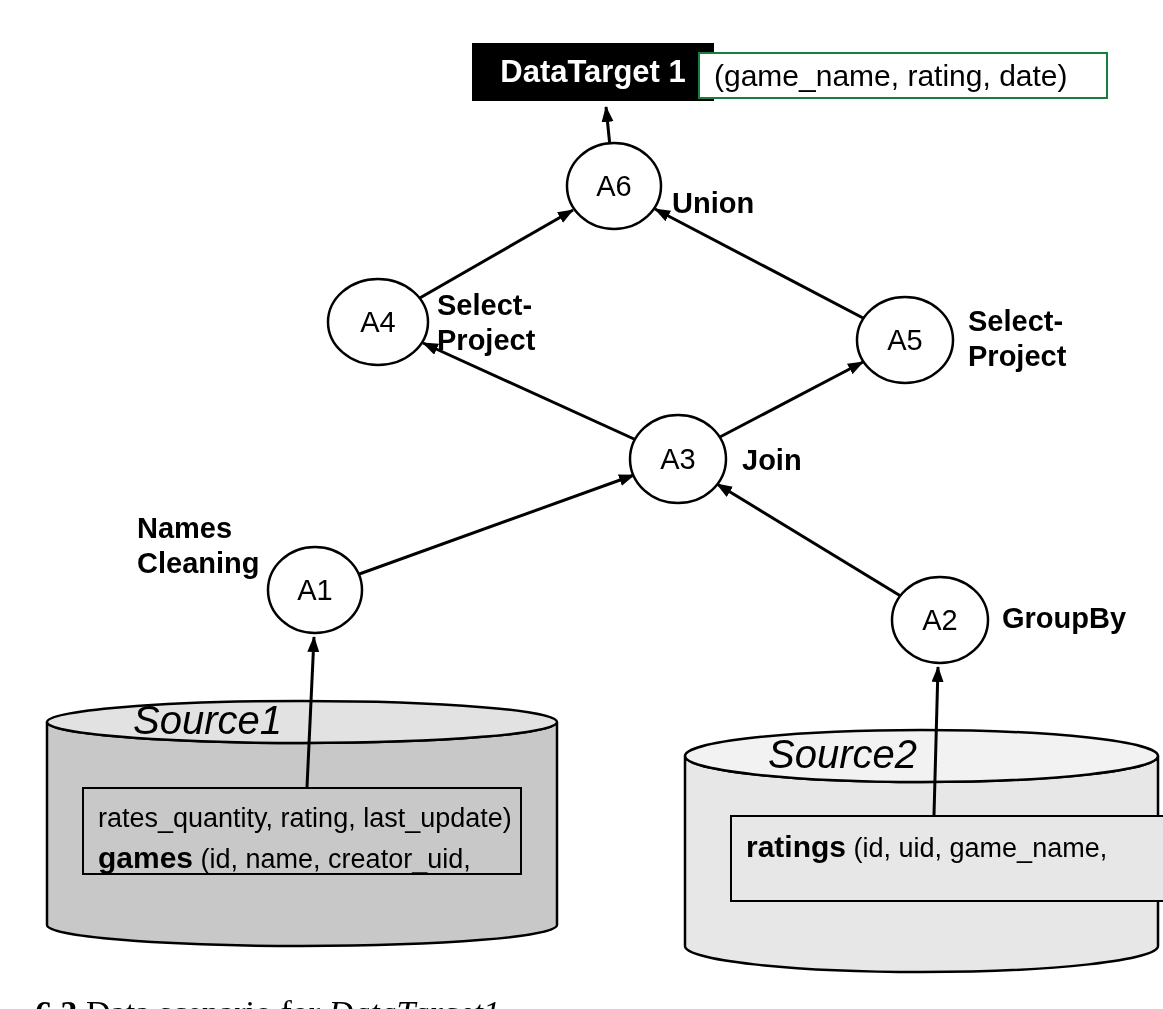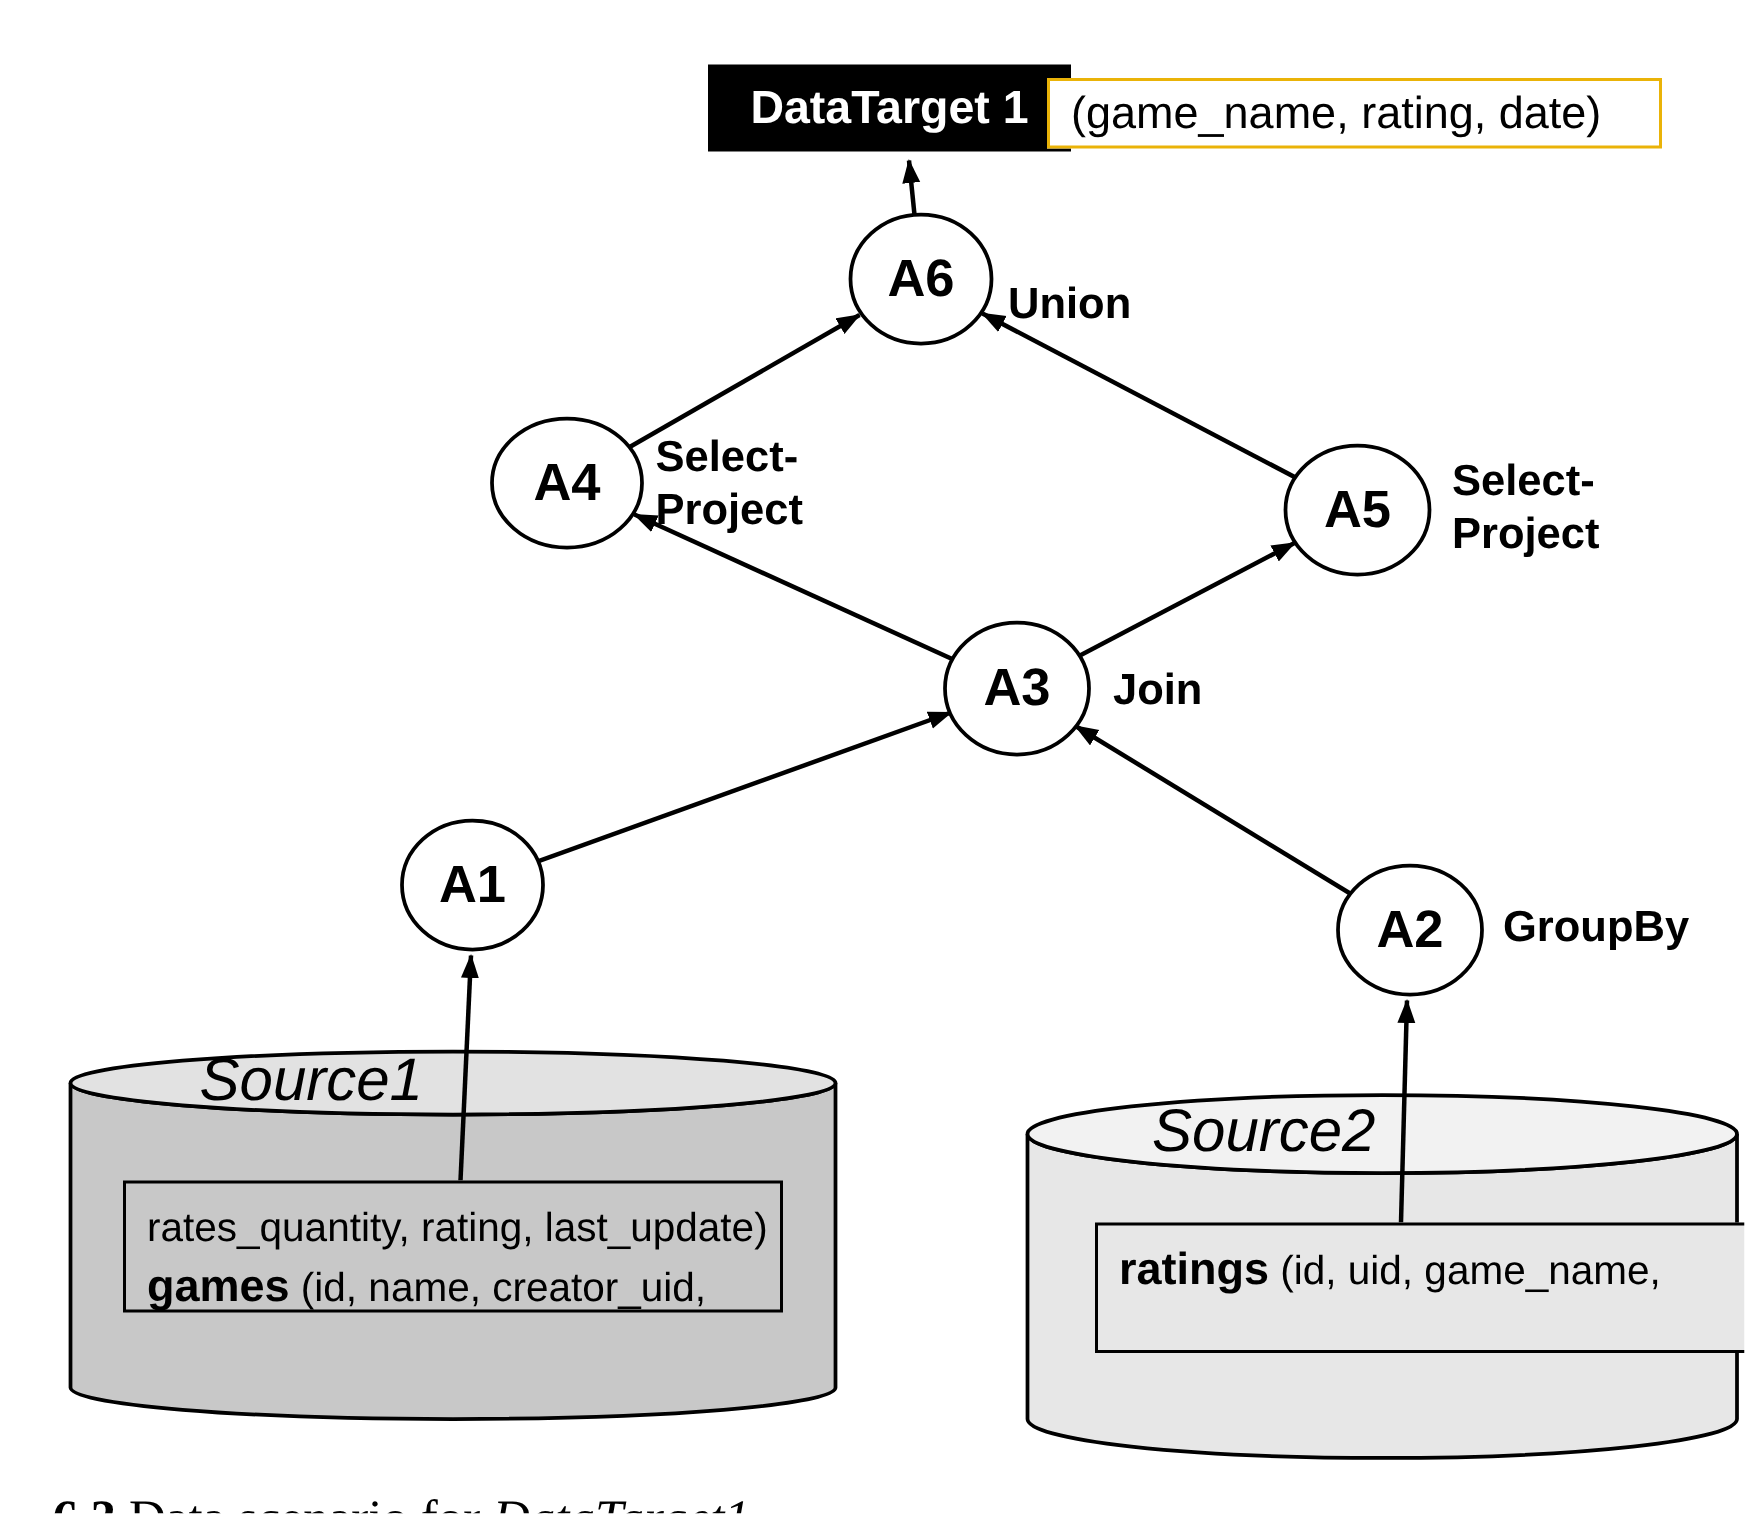--- a/index.html
+++ b/index.html
@@ -17,7 +17,7 @@
   }
   .attr-box{
     left:698px;top:52px;width:410px;height:47px;background:#fff;
-    border:2px solid #eab308;box-sizing:border-box;
+    border:2px solid #15803d;box-sizing:border-box;
     display:flex;align-items:center;padding-left:14px;font-size:30px;
   }
   

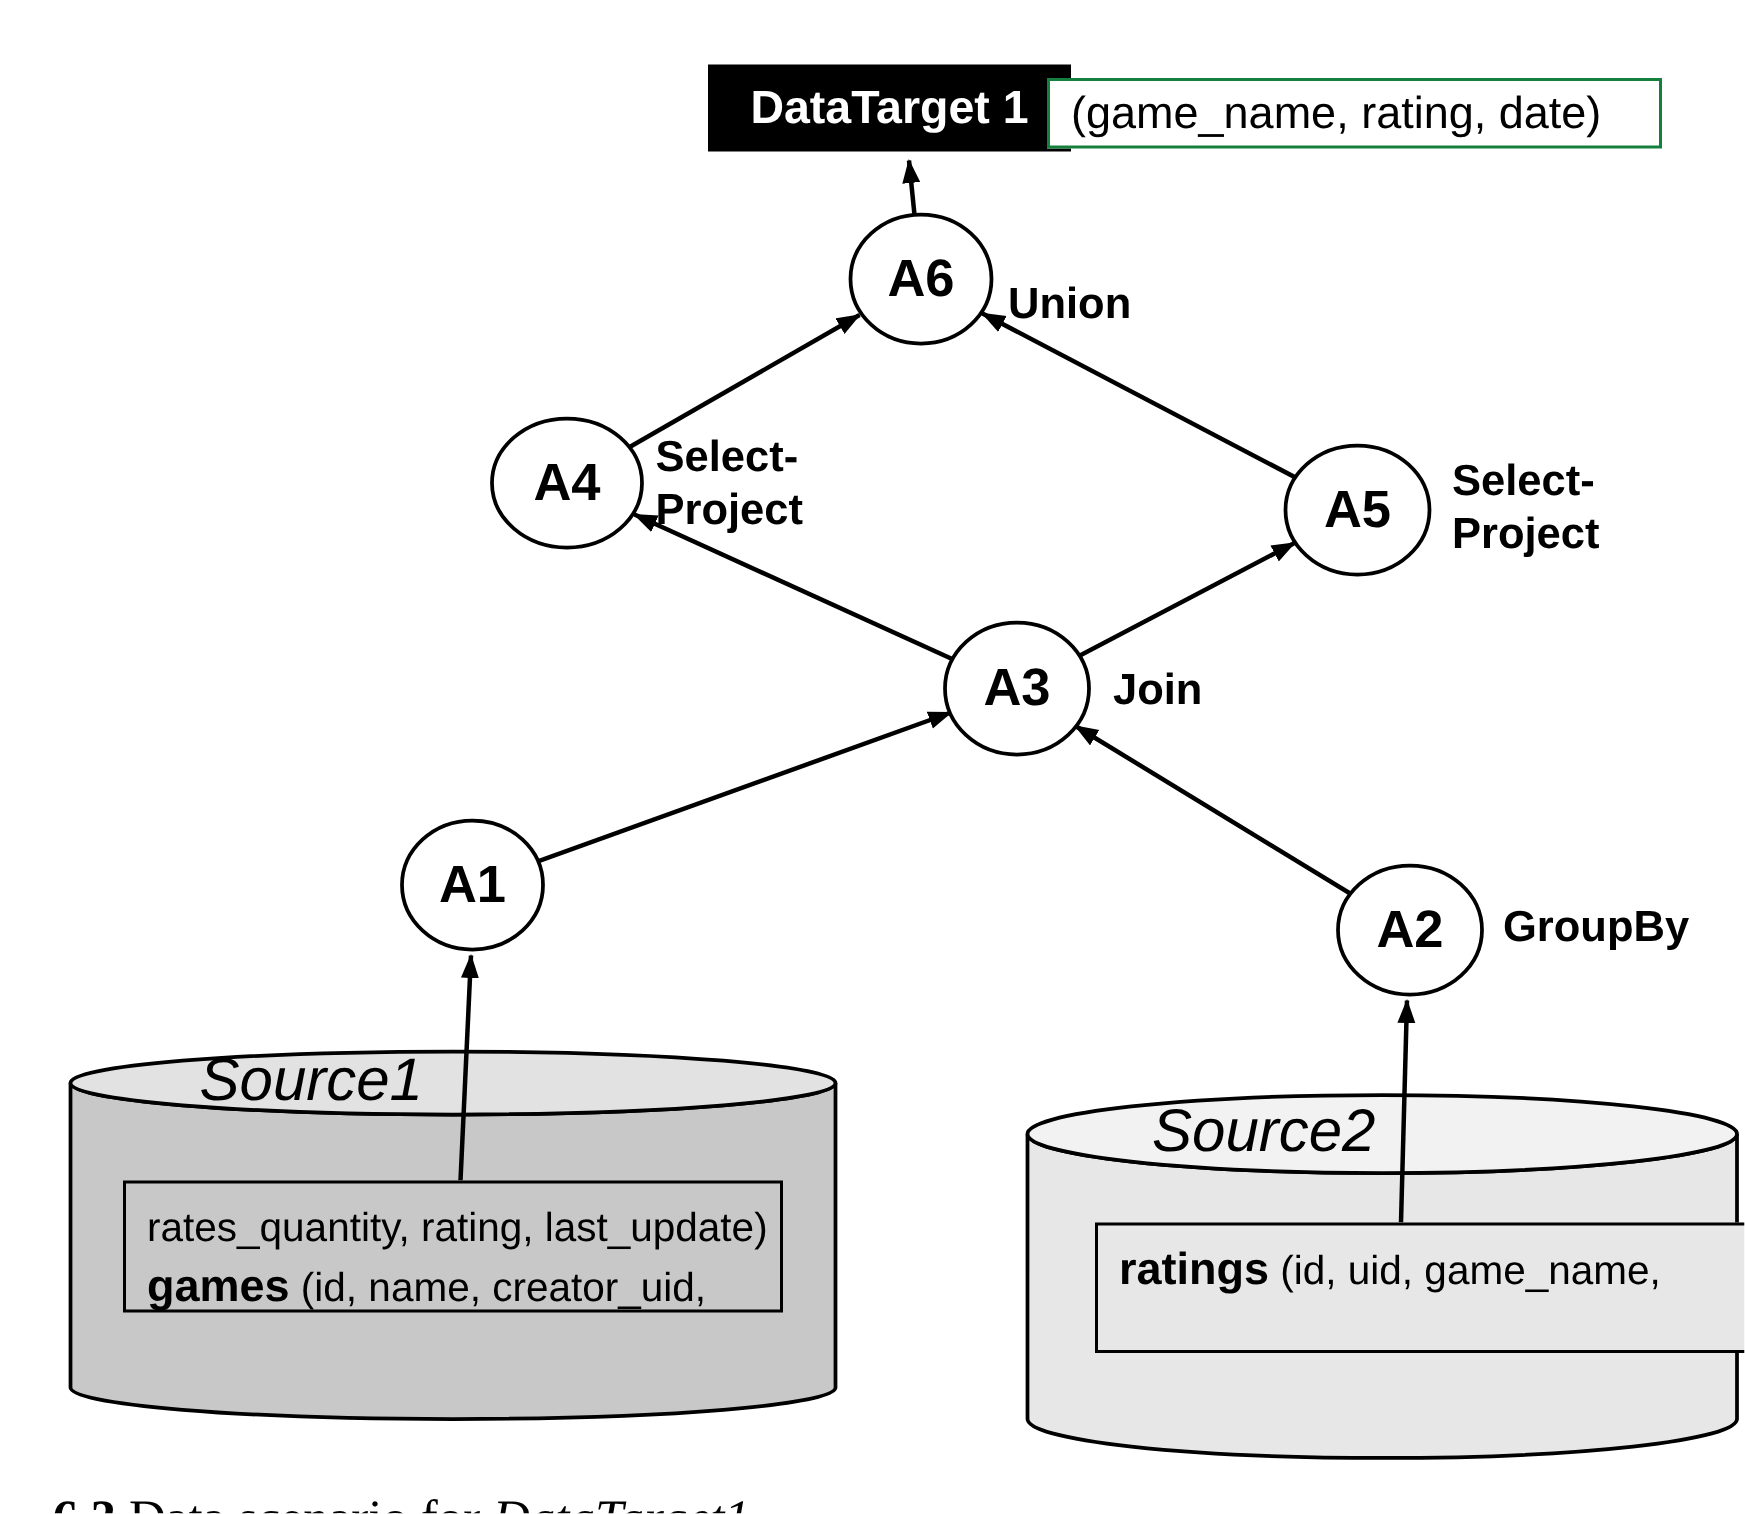--- a/index.html
+++ b/index.html
@@ -22,7 +22,7 @@
   }
   
   .node-letter{
-    width:100px;text-align:center;font-size:35px;line-height:42px;height:42px;font-weight:bold;
+    width:100px;text-align:center;font-size:29px;line-height:42px;height:42px;
   }
   .nl-a6{left:564px;top:165px;} .nl-a4{left:328px;top:301px;}
   .nl-a5{left:855px;top:319px;} .nl-a3{left:628px;top:438px;}

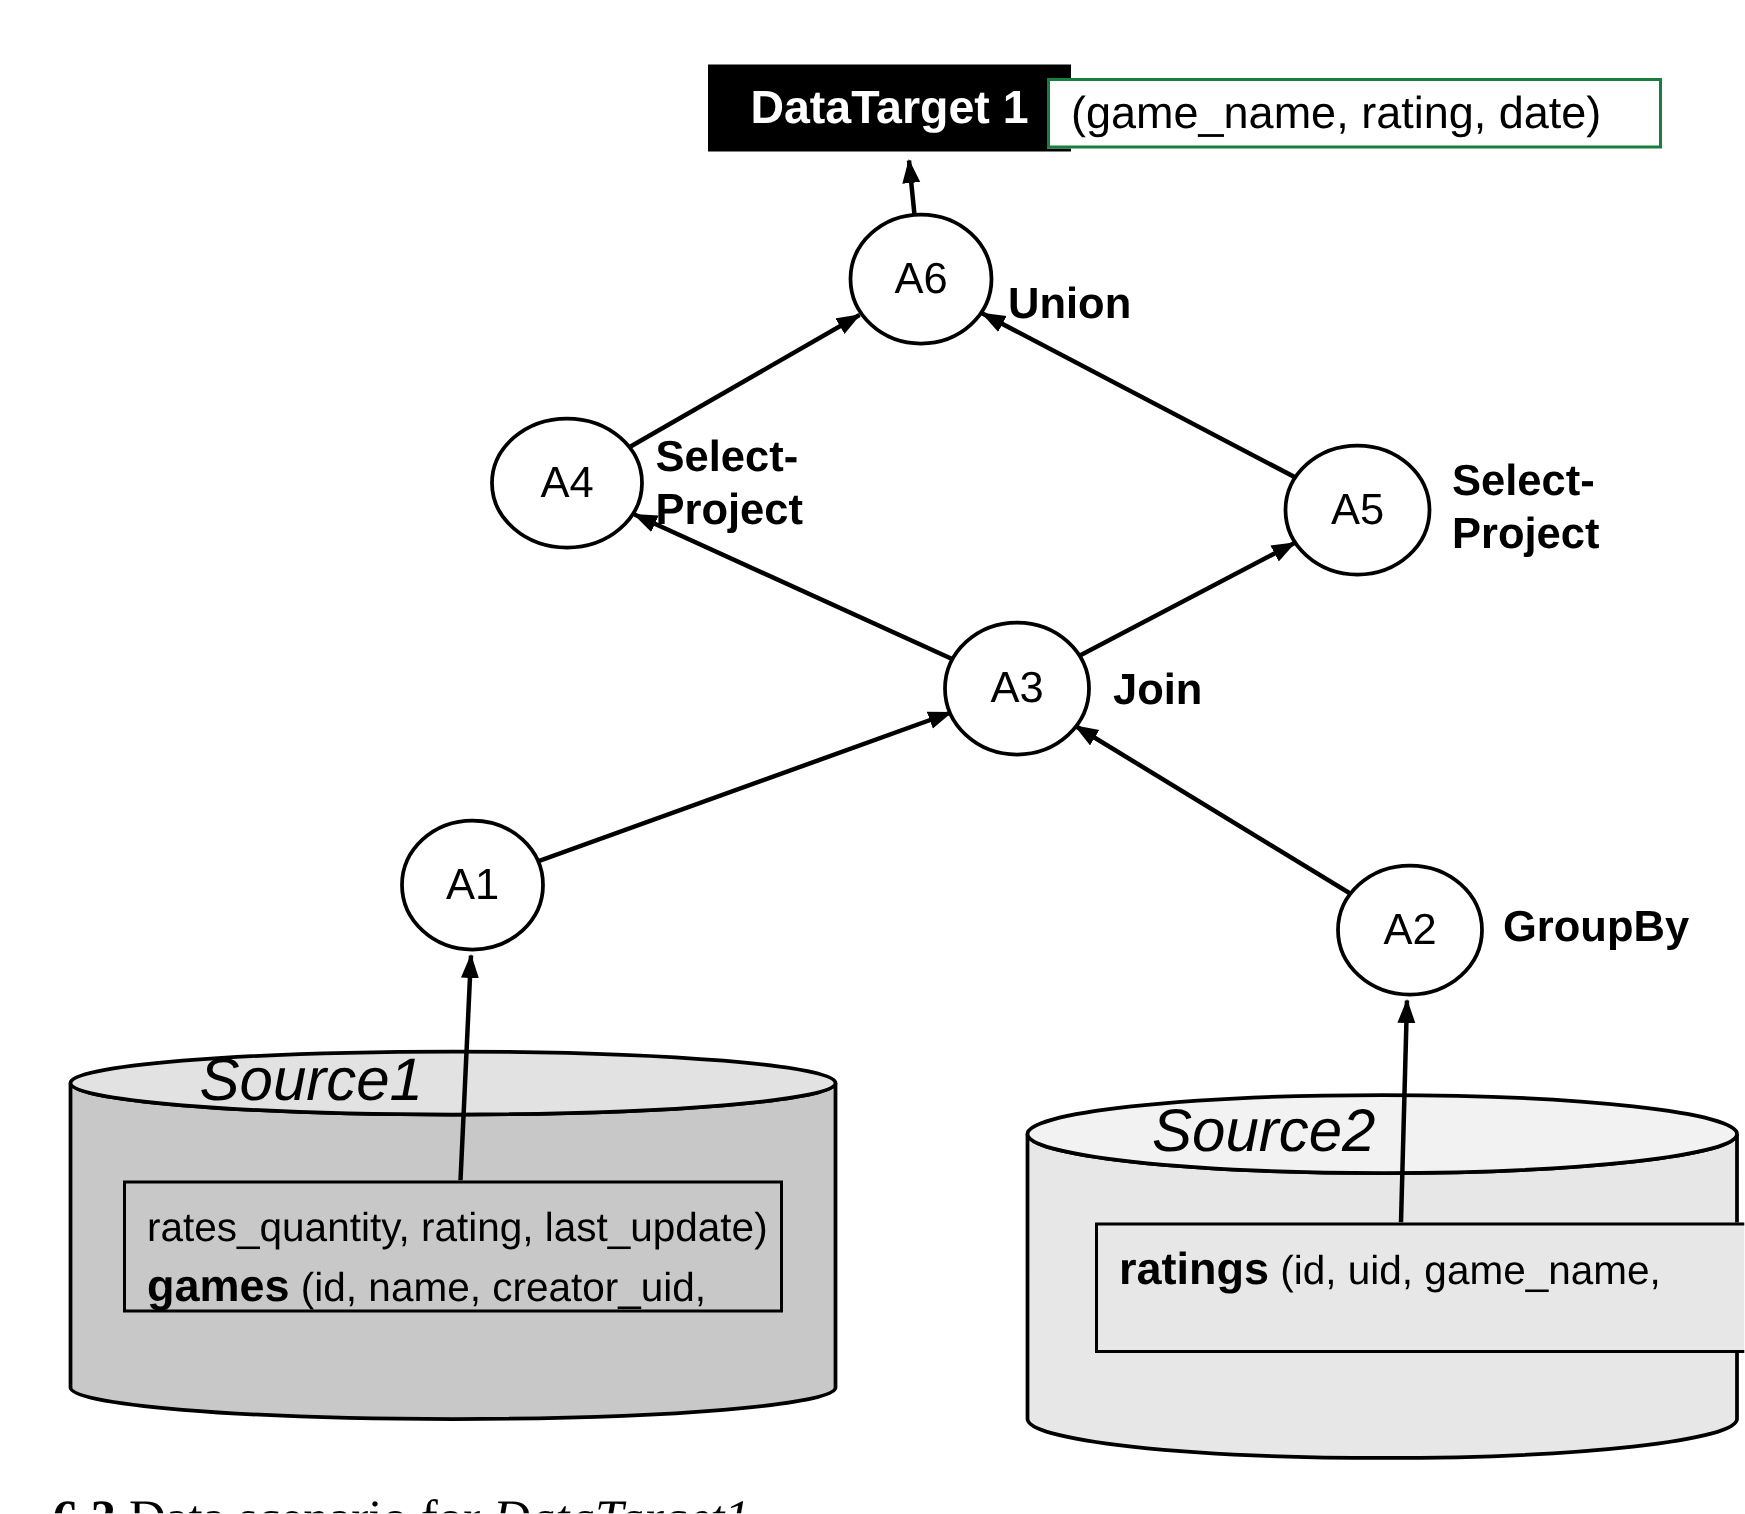--- a/index.html
+++ b/index.html
@@ -119,6 +119,10 @@
   <div class="ov op op-a3">
     <div>Join</div>
   </div>
+  <div class="ov op op-a1">
+    <div>Names</div>
+    <div>Cleaning</div>
+  </div>
   <div class="ov op op-a2">
     <div>GroupBy</div>
   </div>

